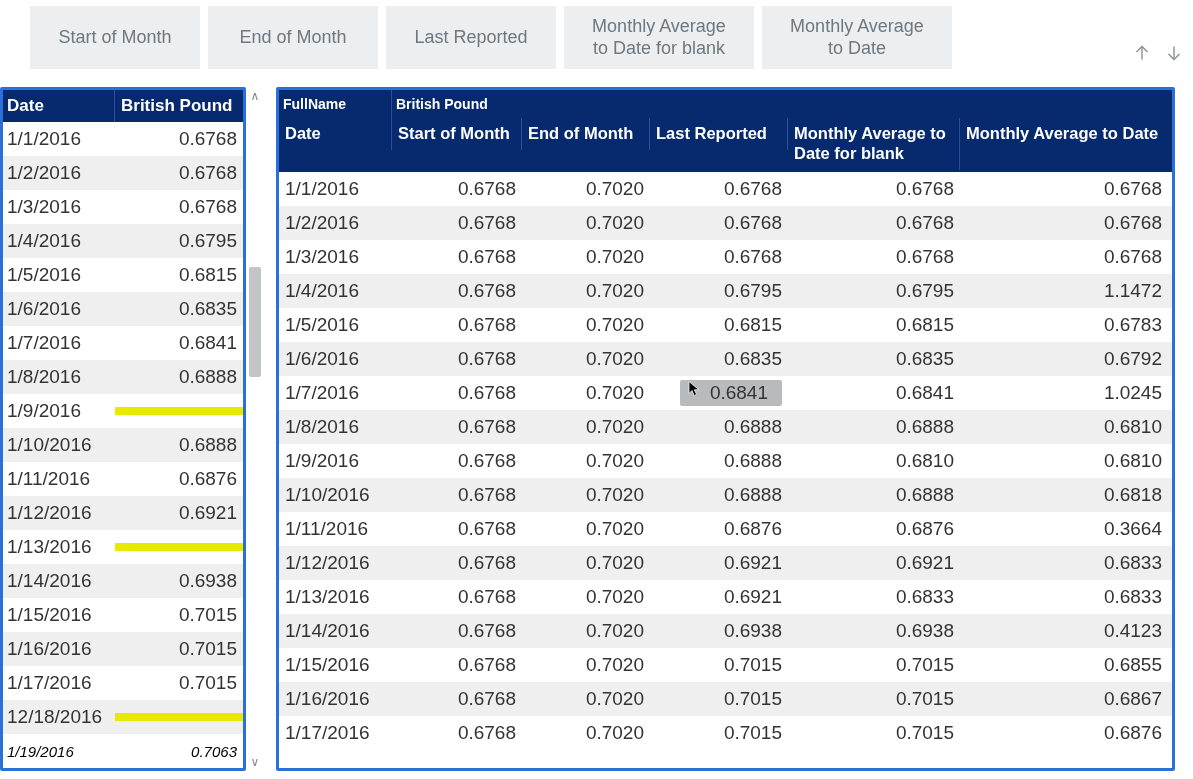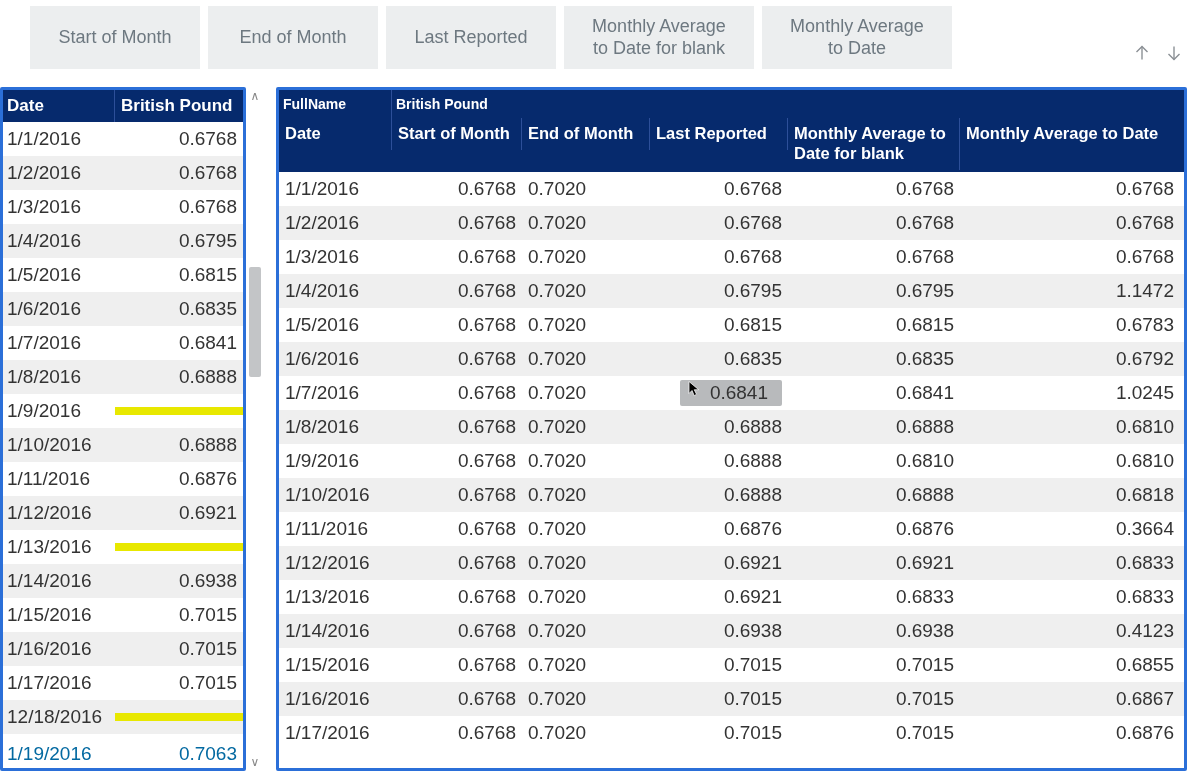--- a/index.html
+++ b/index.html
@@ -50,7 +50,7 @@
   .main-area {
     display: flex;
     gap: 12px;
-    padding: 0 0 0 0;
+    padding: 0 12px 0 0;
   }
 
   

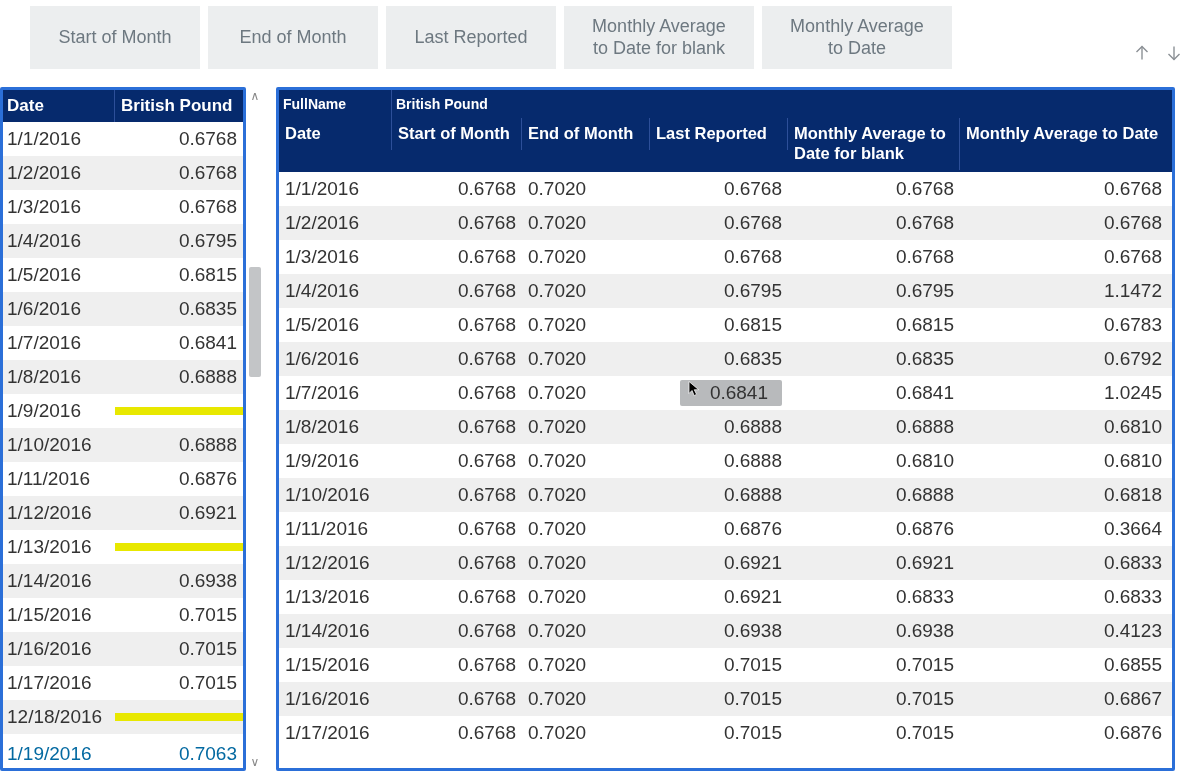--- a/index.html
+++ b/index.html
@@ -140,7 +140,7 @@
   .right-wrap .row > div { padding:4px 6px; }
   .colA { flex:0 0 113px; }
   .colB { flex:0 0 130px; text-align:right; }
-  .colC { flex:0 0 128px; text-align:left; }
+  .colC { flex:0 0 128px; text-align:right; }
   .colD { flex:0 0 138px; text-align:right; }
   .colE { flex:0 0 172px; text-align:right; }
   .colF { flex:1; text-align:right; padding-right:10px !important; }

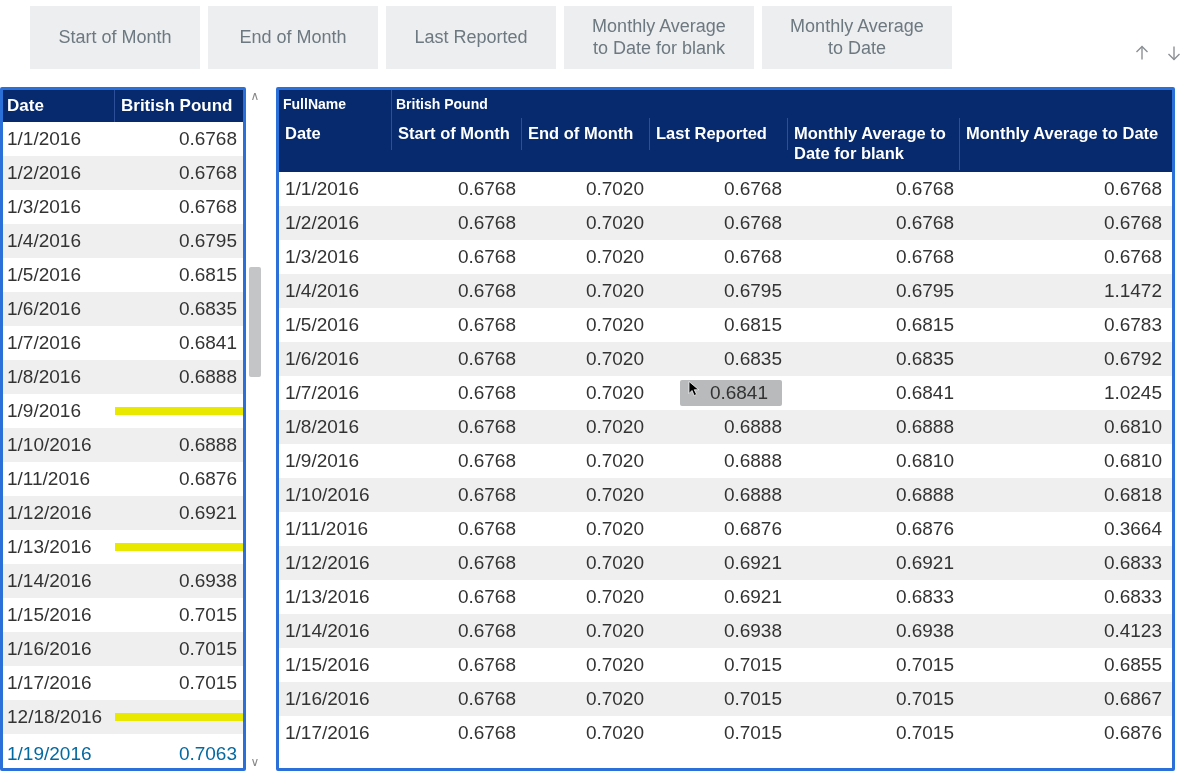--- a/index.html
+++ b/index.html
@@ -80,7 +80,7 @@
   .left-wrap .row .c2 { flex: 1; padding: 4px 6px; text-align: right; }
   .left-wrap .row.blank .c2 { background: #e8e800; }
   .left-wrap .row.last .c1,
-  .left-wrap .row.last .c2 { font-size: 19px; color:#0369a1; height:24px;}
+  .left-wrap .row.last .c2 { font-size: 15px; color:#000000; height:24px;font-style:italic;}
   .left-wrap .body { padding-bottom:0; }
 
   

